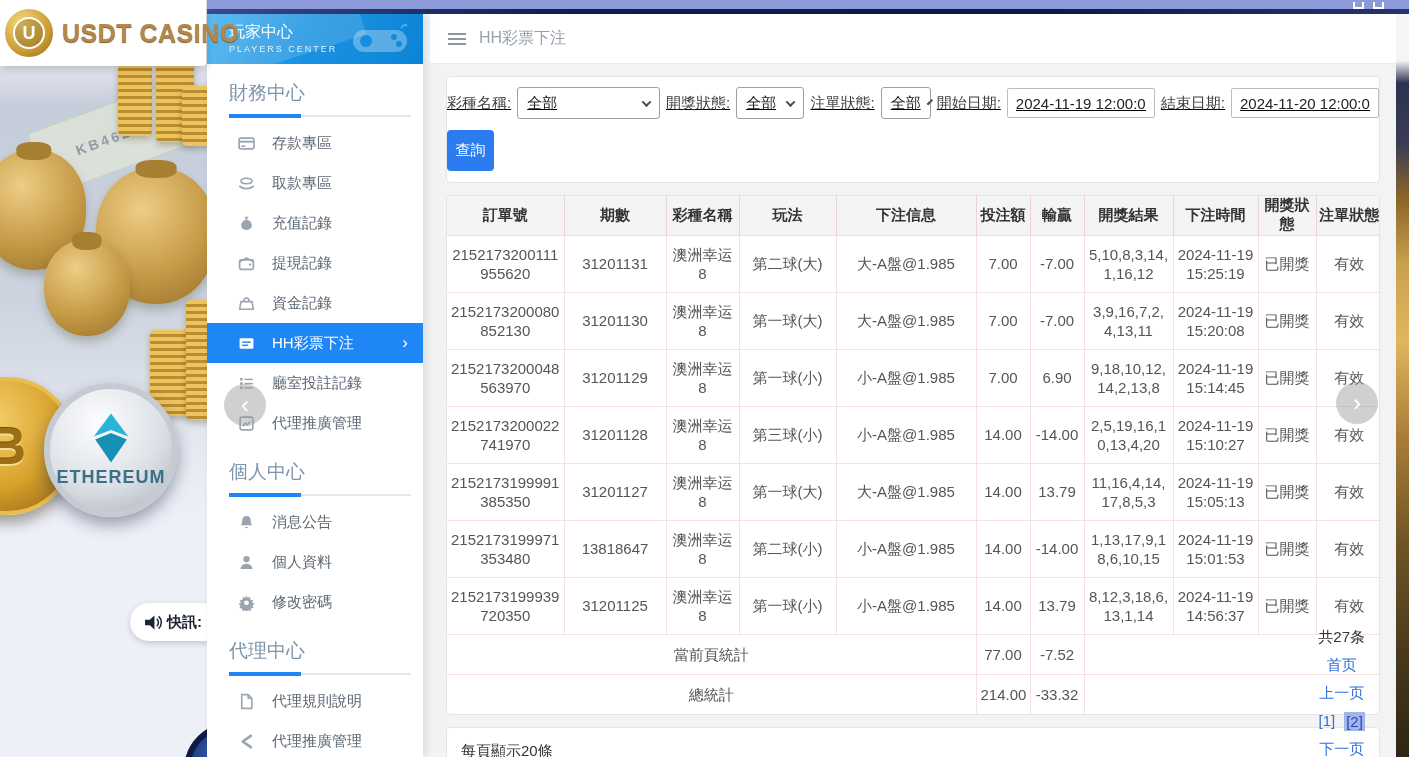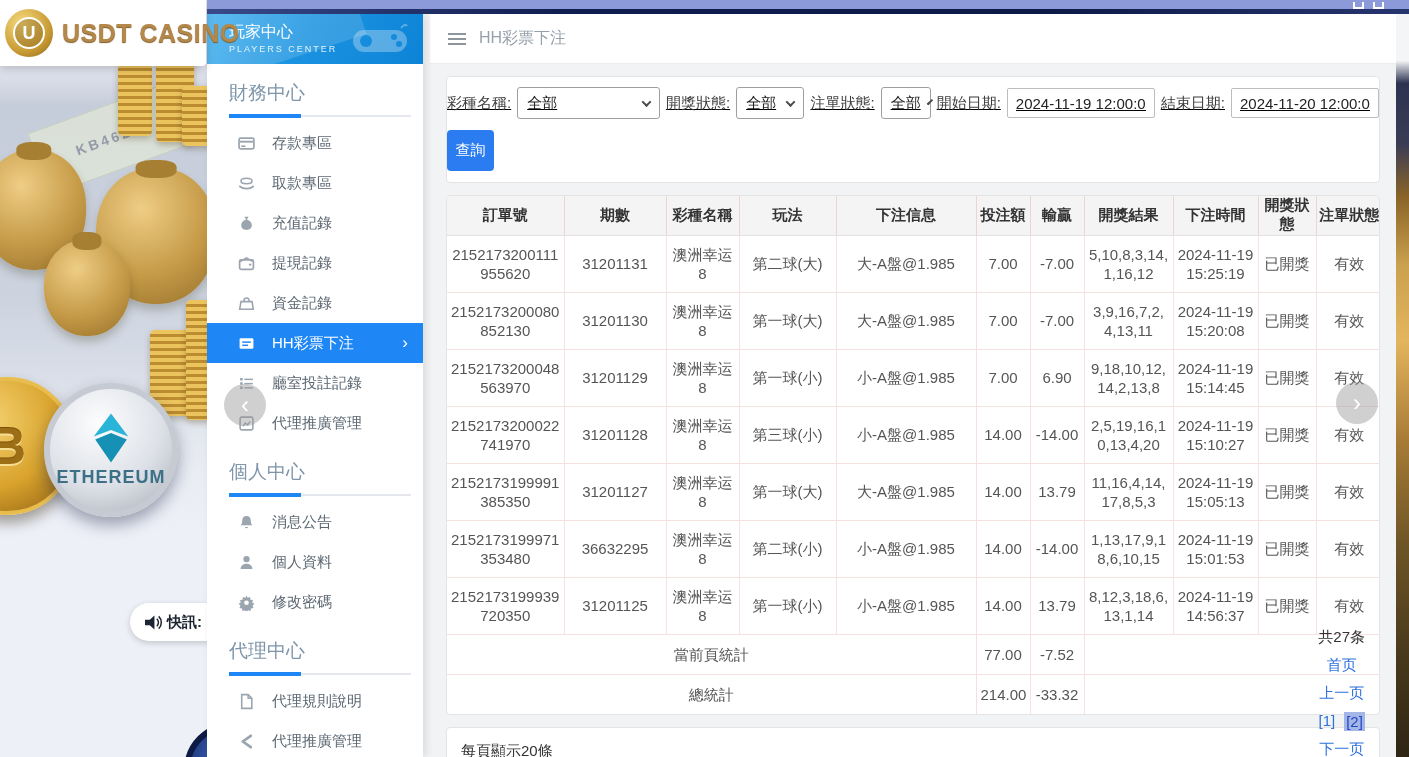--- a/index.html
+++ b/index.html
@@ -462,7 +462,7 @@
             </tr>
             <tr>
               <td class="col-order">2152173199971353480</td>
-              <td>36632295</td>
+              <td>13818647</td>
               <td>澳洲幸运8</td>
               <td>第二球(小)</td>
               <td>小-A盤@1.985</td>

